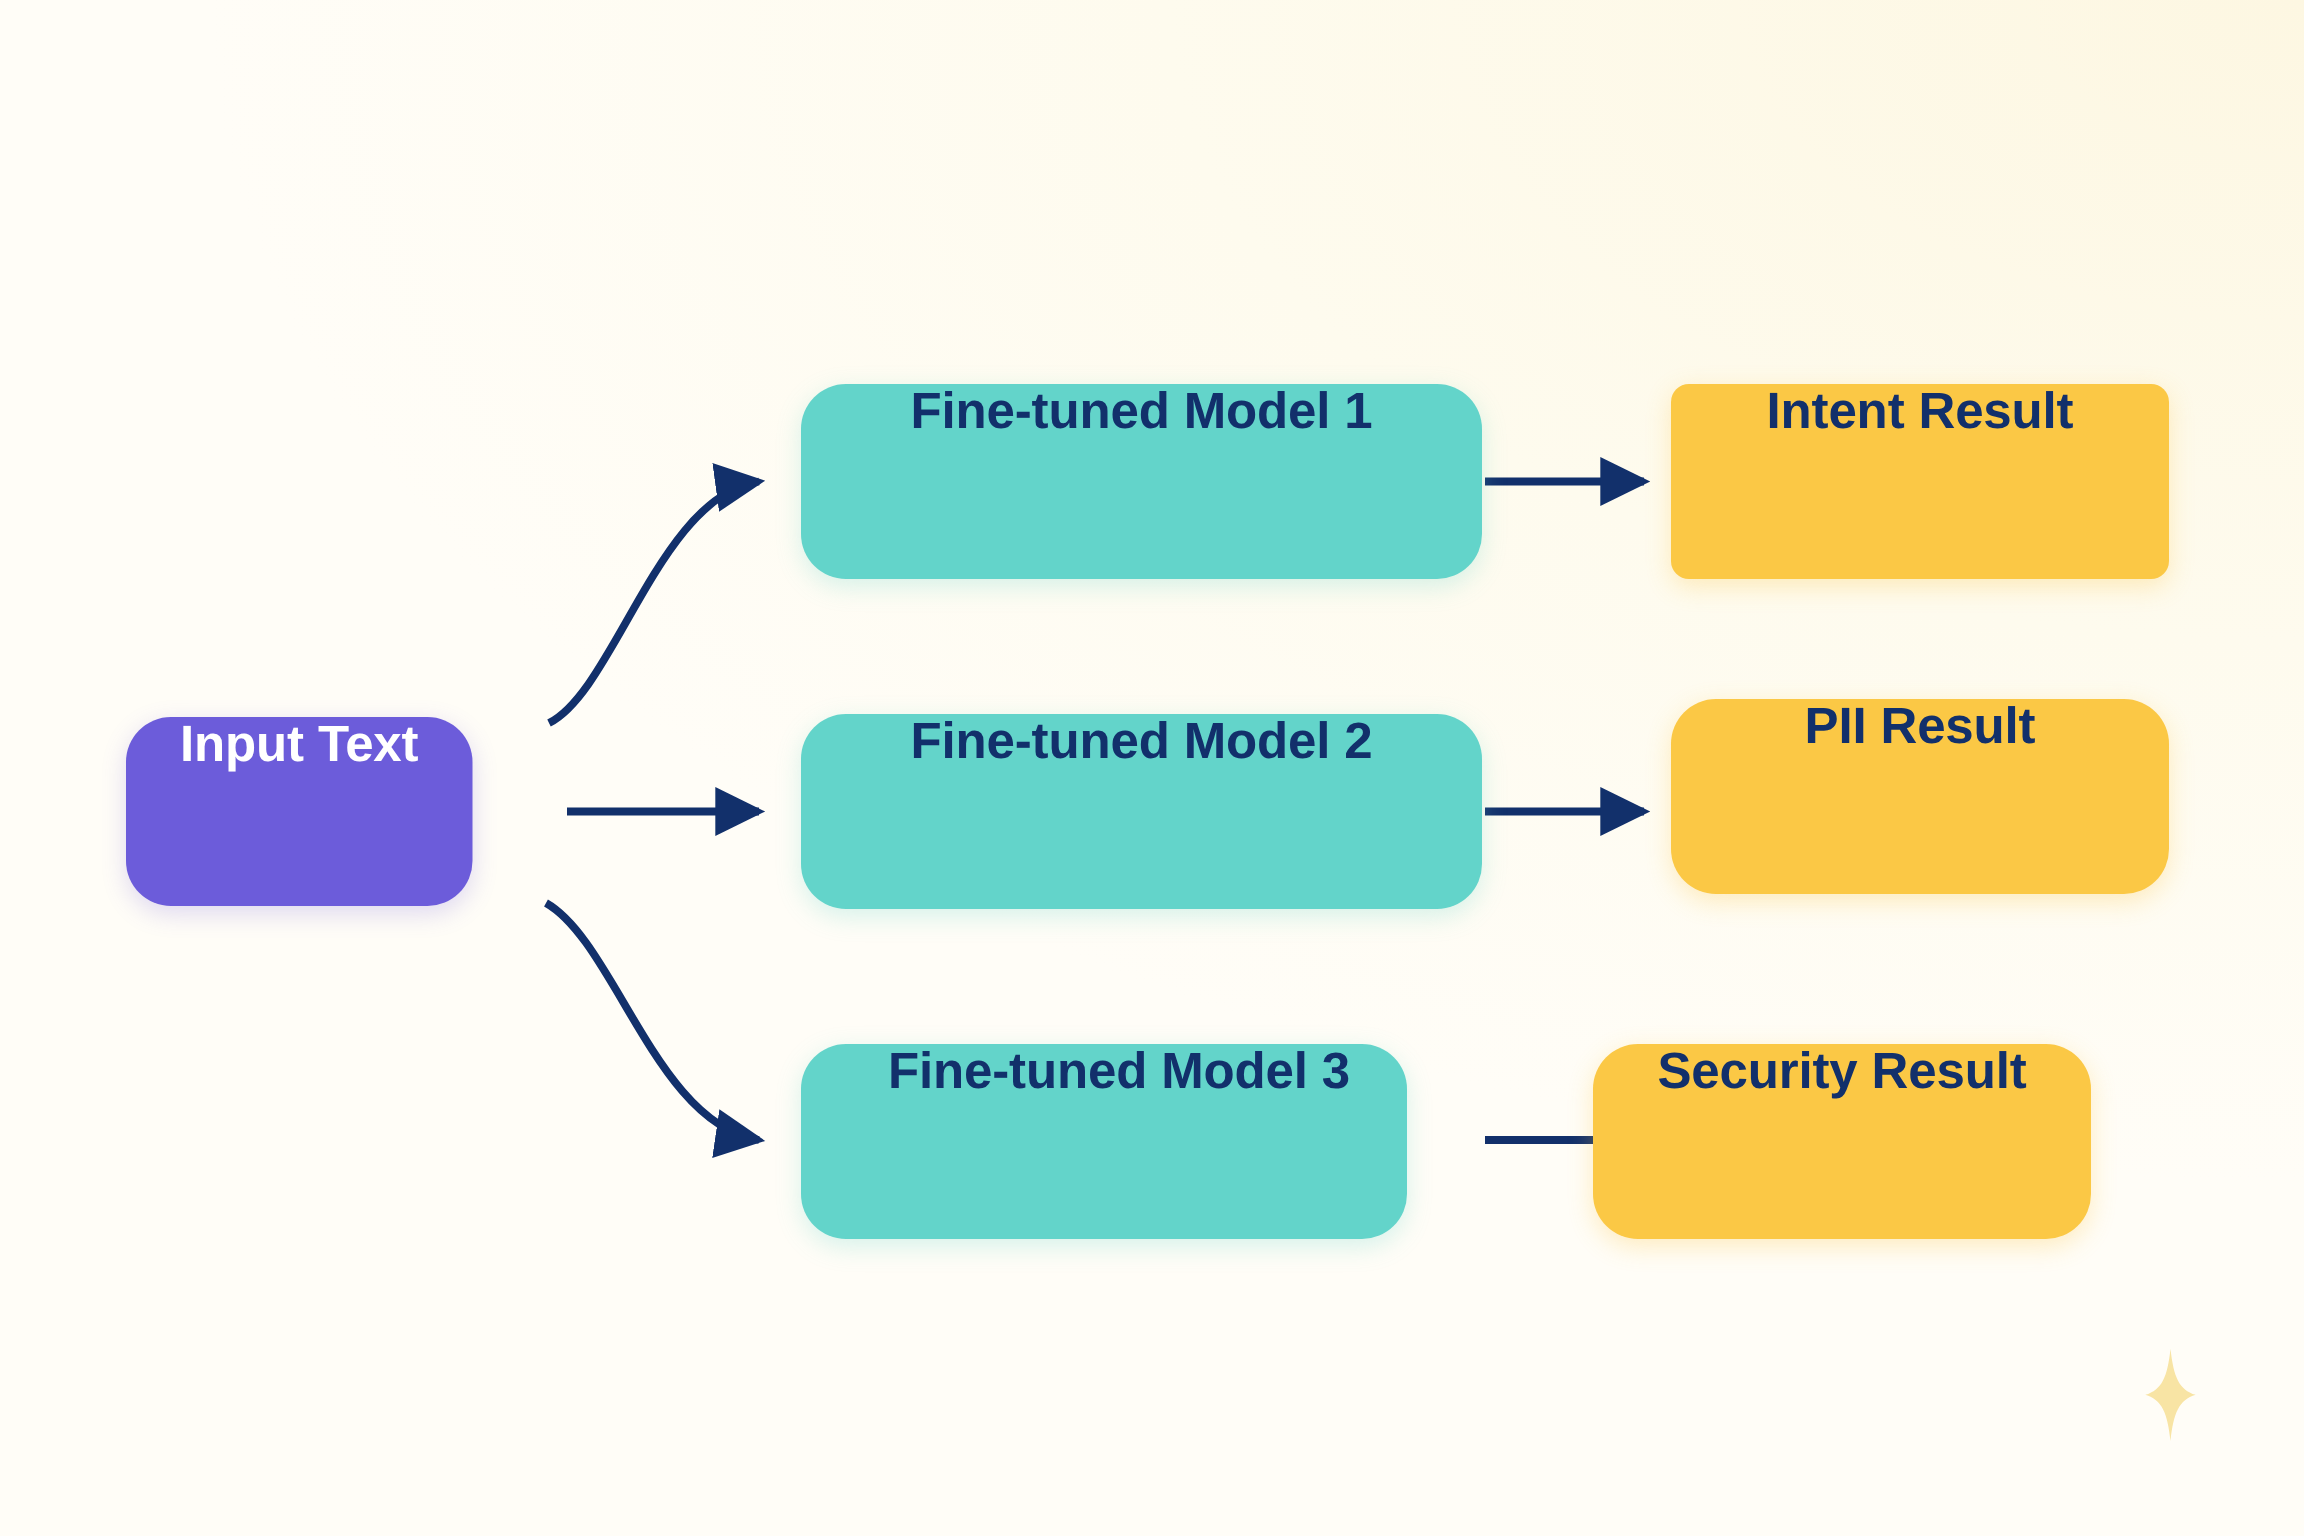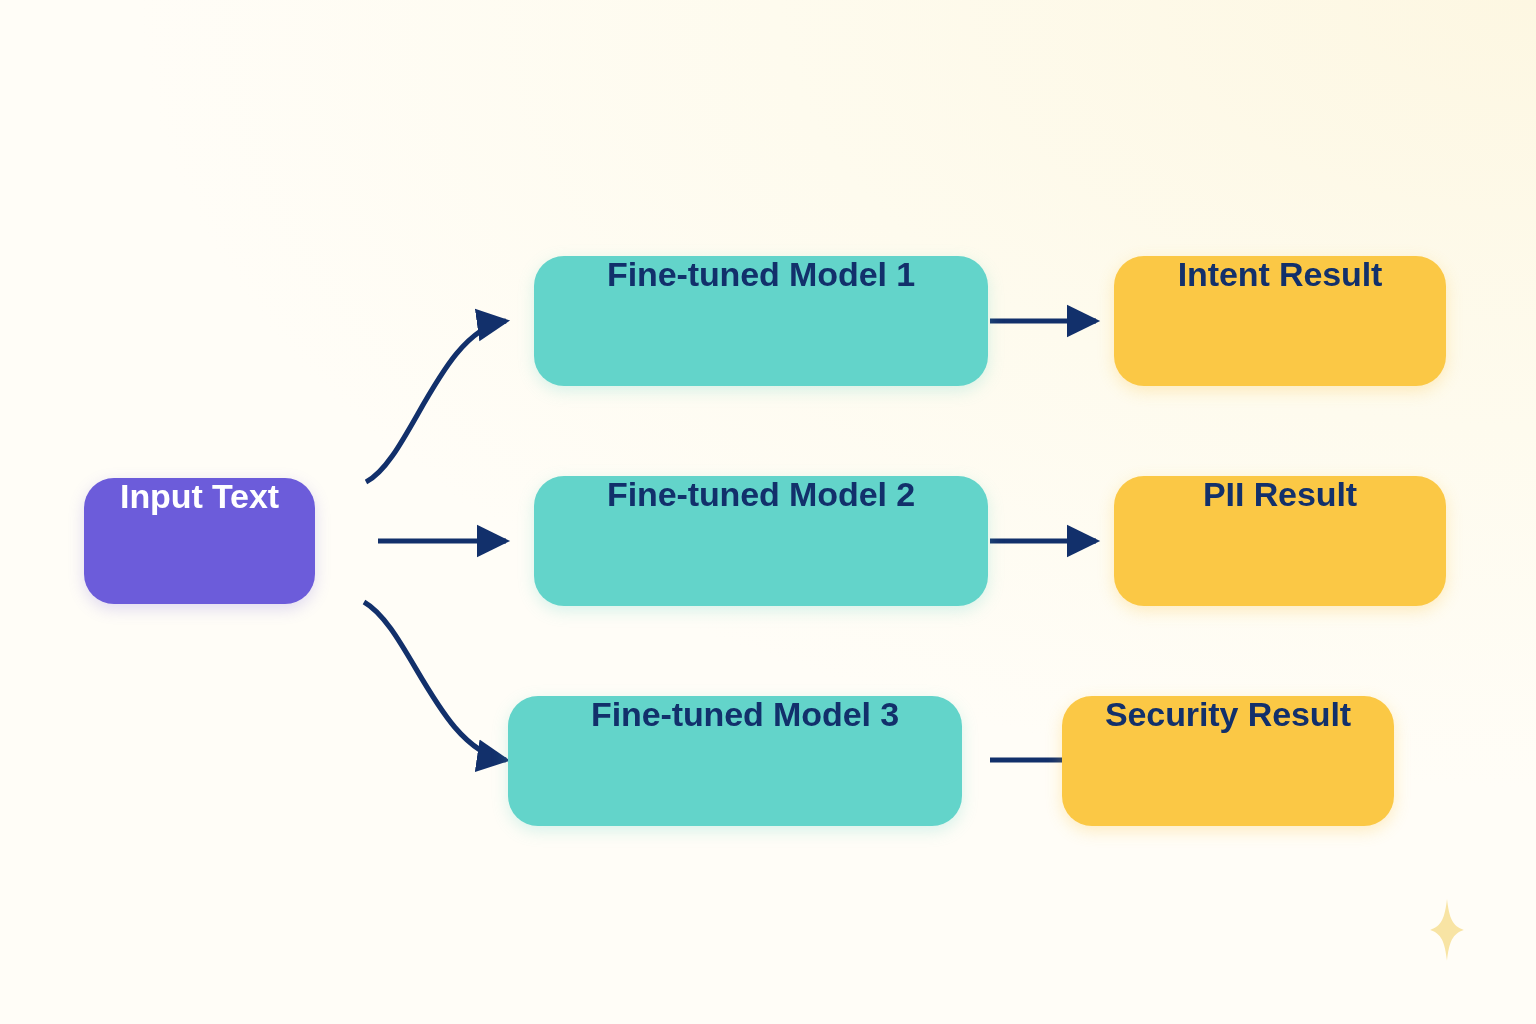--- a/index.html
+++ b/index.html
@@ -101,7 +101,7 @@
     <span>Fine-tuned Model 3</span>
   </div>
 
-  <div class="node node-result" style="left:1114px; top:256px; width:332px; height:130px;">
+  <div class="node node-result" style="left:1114px; top:256px; width:332px; height:130px;border-radius:12px;">
     <span>Intent Result</span>
   </div>
   <div class="node node-result" style="left:1114px; top:476px; width:332px; height:130px;">

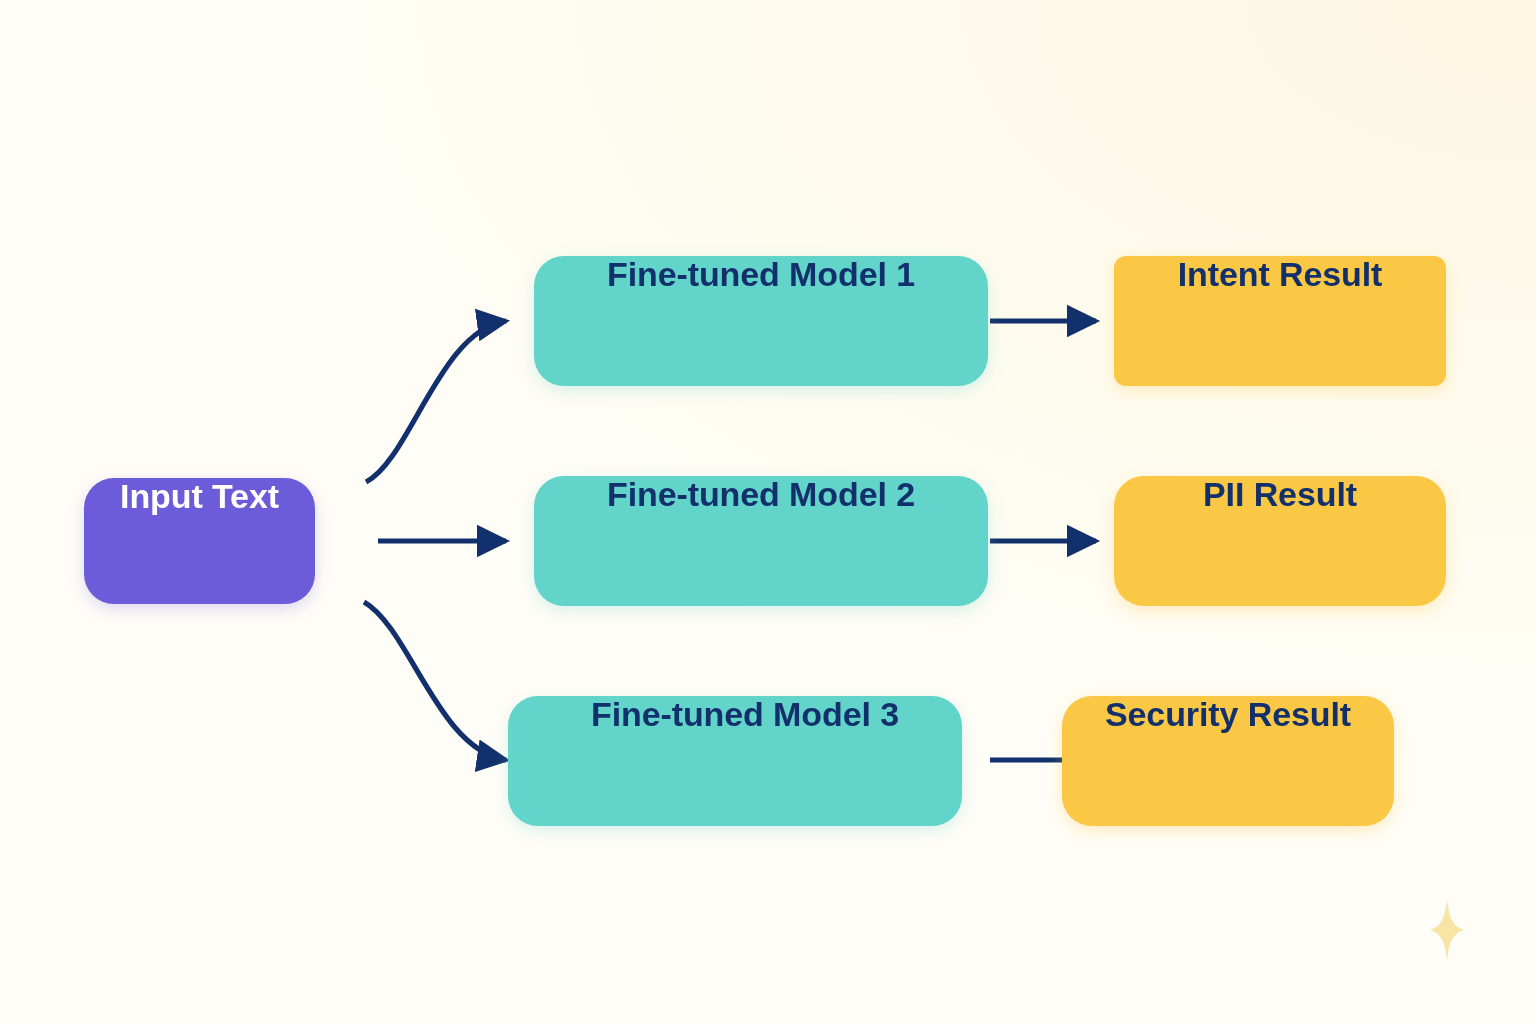--- a/index.html
+++ b/index.html
@@ -104,7 +104,7 @@
   <div class="node node-result" style="left:1114px; top:256px; width:332px; height:130px;border-radius:12px;">
     <span>Intent Result</span>
   </div>
-  <div class="node node-result" style="left:1114px; top:476px; width:332px; height:130px;">
+  <div class="node node-result" style="left:1114px; top:466px; width:332px; height:130px;">
     <span>PII Result</span>
   </div>
   <div class="node node-result" style="left:1062px; top:696px; width:332px; height:130px;">

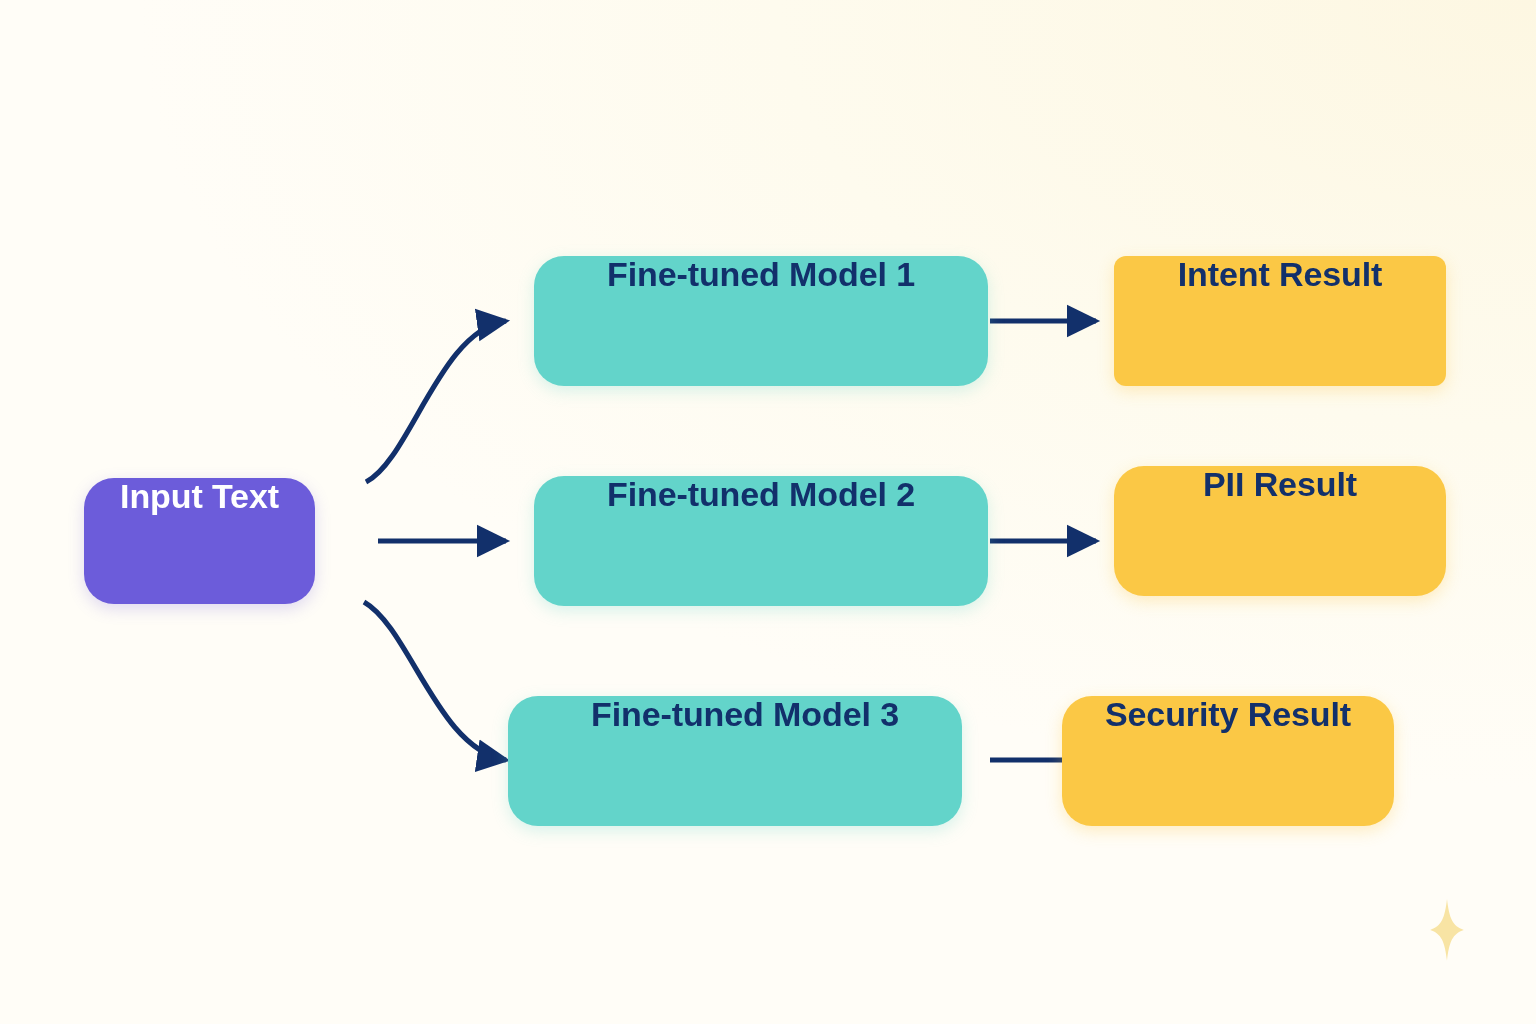--- a/index.html
+++ b/index.html
@@ -97,7 +97,7 @@
   <div class="node node-model" style="left:534px; top:476px; width:454px; height:130px;">
     <span>Fine-tuned Model 2</span>
   </div>
-  <div class="node node-model" style="left:508px; top:696px; width:454px; height:130px;padding-left:20px;">
+  <div class="node node-model" style="left:534px; top:696px; width:404px; height:130px;padding-left:20px;">
     <span>Fine-tuned Model 3</span>
   </div>
 

